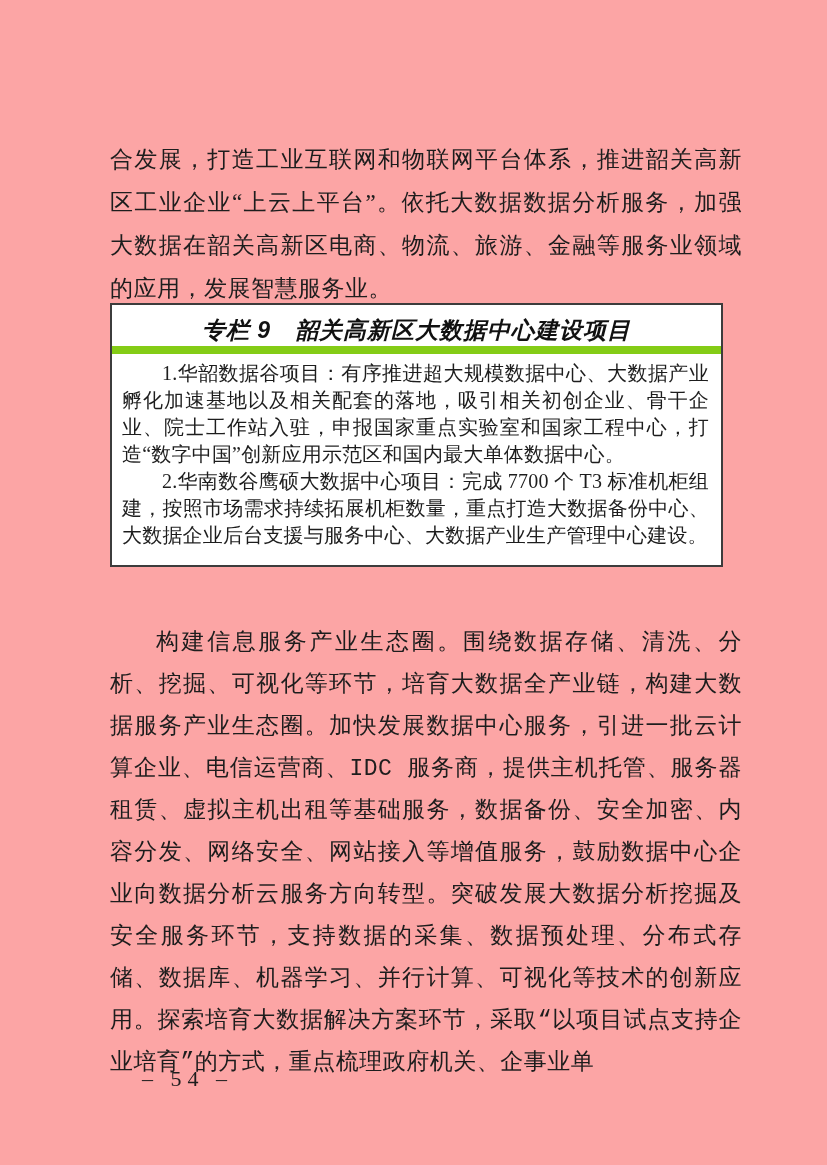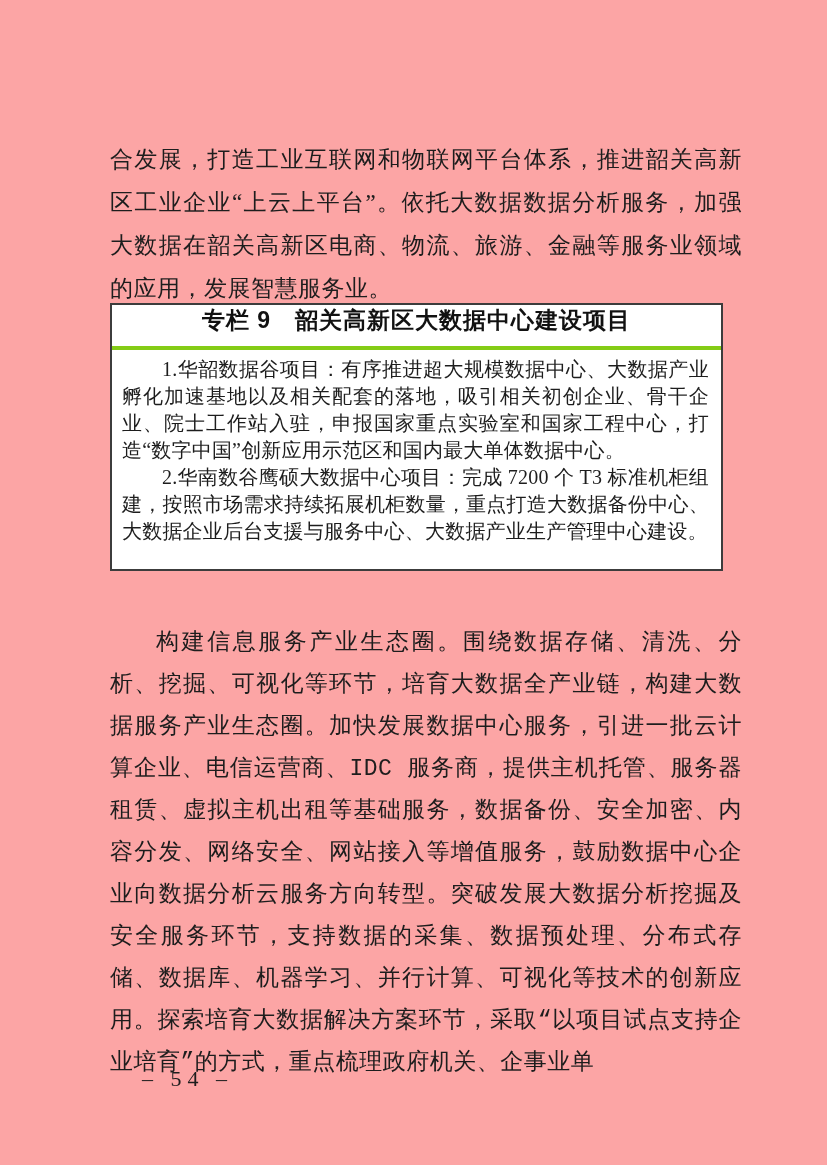--- a/index.html
+++ b/index.html
@@ -37,11 +37,12 @@
     background: #ffffff;
   }
   .infobox-header {
-    border-bottom: 4px solid #84cc16;
+    border-bottom: 8px solid #84cc16;
     height: 41px;
     display: flex;
-    align-items: flex-start;
+    align-items: flex-end;
     justify-content: center;
+    font-style: italic;
   }
   .infobox-title {
     font-family: "Liberation Sans", "DejaVu Sans", sans-serif;

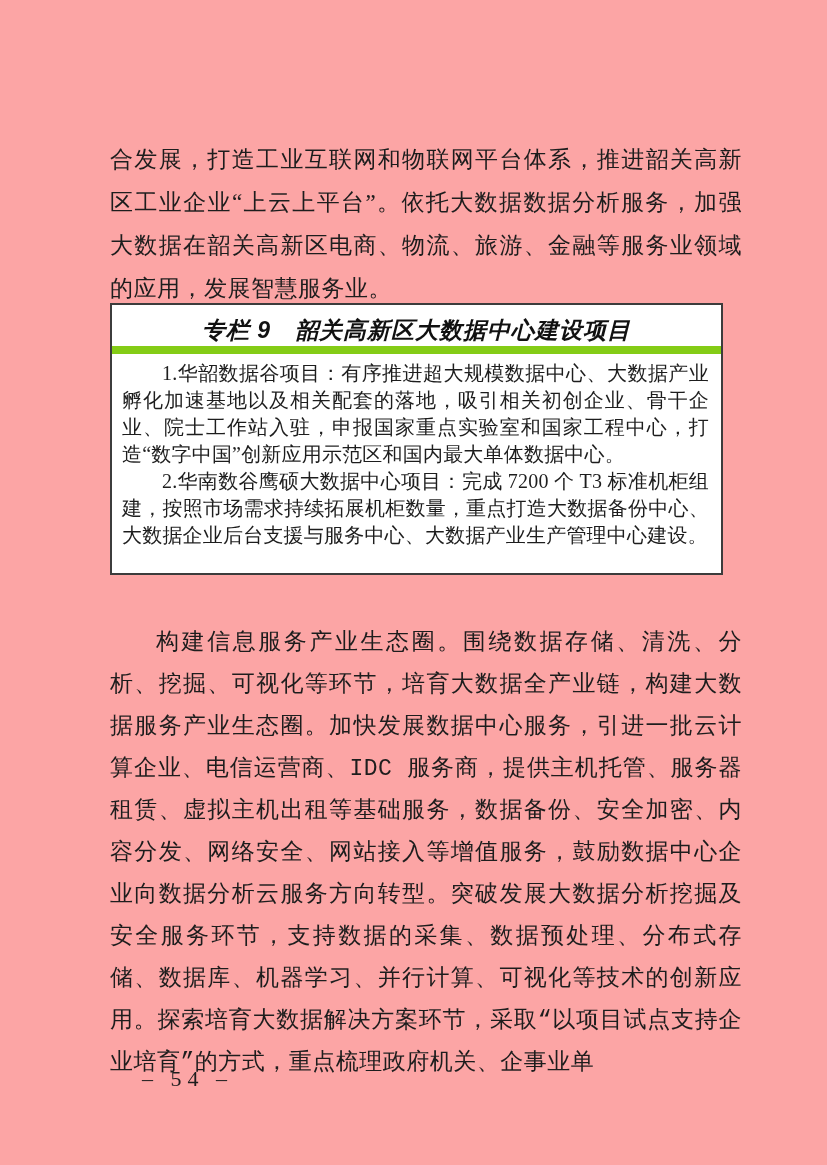--- a/index.html
+++ b/index.html
@@ -52,7 +52,7 @@
     letter-spacing: 1px;
   }
   .infobox-body {
-    padding: 6px 12px 24px 10px;
+    padding: 6px 12px 16px 10px;
   }
   .infobox-item {
     margin: 0;

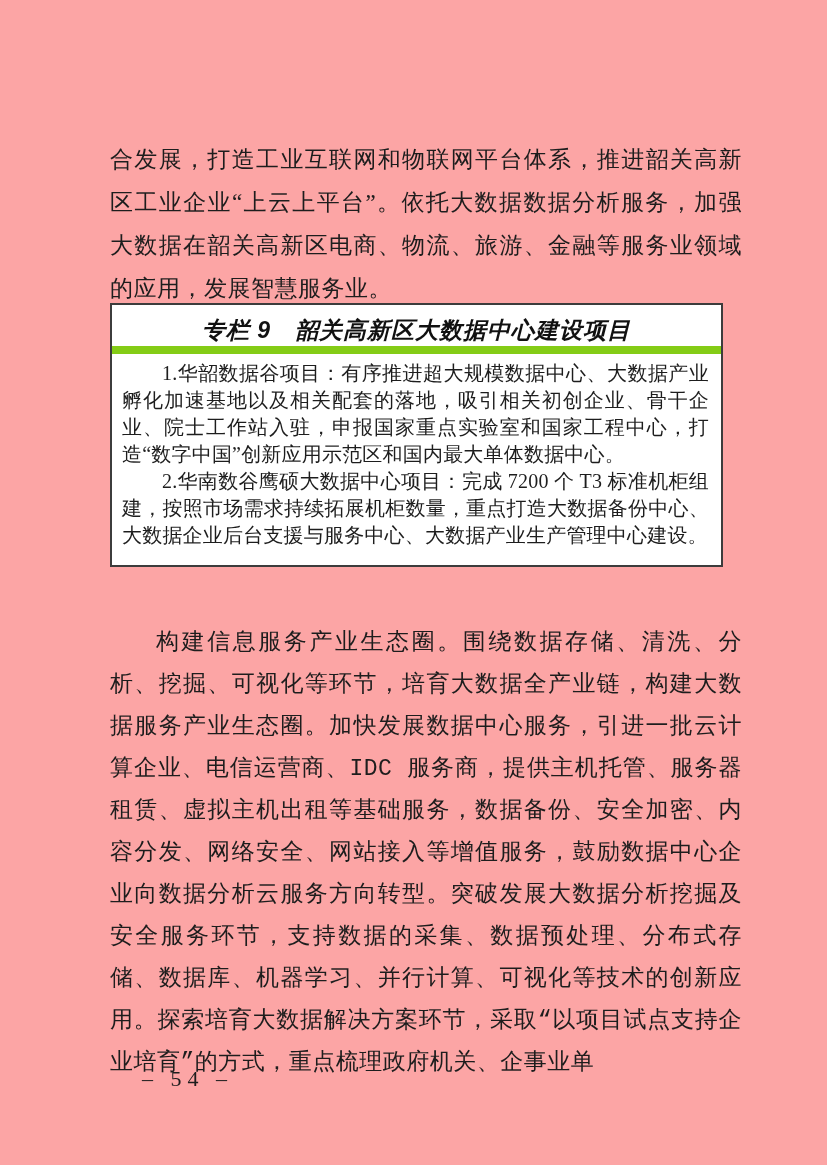--- a/index.html
+++ b/index.html
@@ -84,7 +84,7 @@
     </div>
     <div class="infobox-body">
       <p class="infobox-item">1.华韶数据谷项目：有序推进超大规模数据中心、大数据产业孵化加速基地以及相关配套的落地，吸引相关初创企业、骨干企业、院士工作站入驻，申报国家重点实验室和国家工程中心，打造“数字中国”创新应用示范区和国内最大单体数据中心。</p>
-      <p class="infobox-item">2.华南数谷鹰硕大数据中心项目：完成 7200 个 T3 标准机柜组建，按照市场需求持续拓展机柜数量，重点打造大数据备份中心、大数据企业后台支援与服务中心、大数据产业生产管理中心建设。</p>
+      <p class="infobox-item">2.华南数谷鹰硕大数据中心项目：完成 7700 个 T3 标准机柜组建，按照市场需求持续拓展机柜数量，重点打造大数据备份中心、大数据企业后台支援与服务中心、大数据产业生产管理中心建设。</p>
     </div>
   </div>
 

